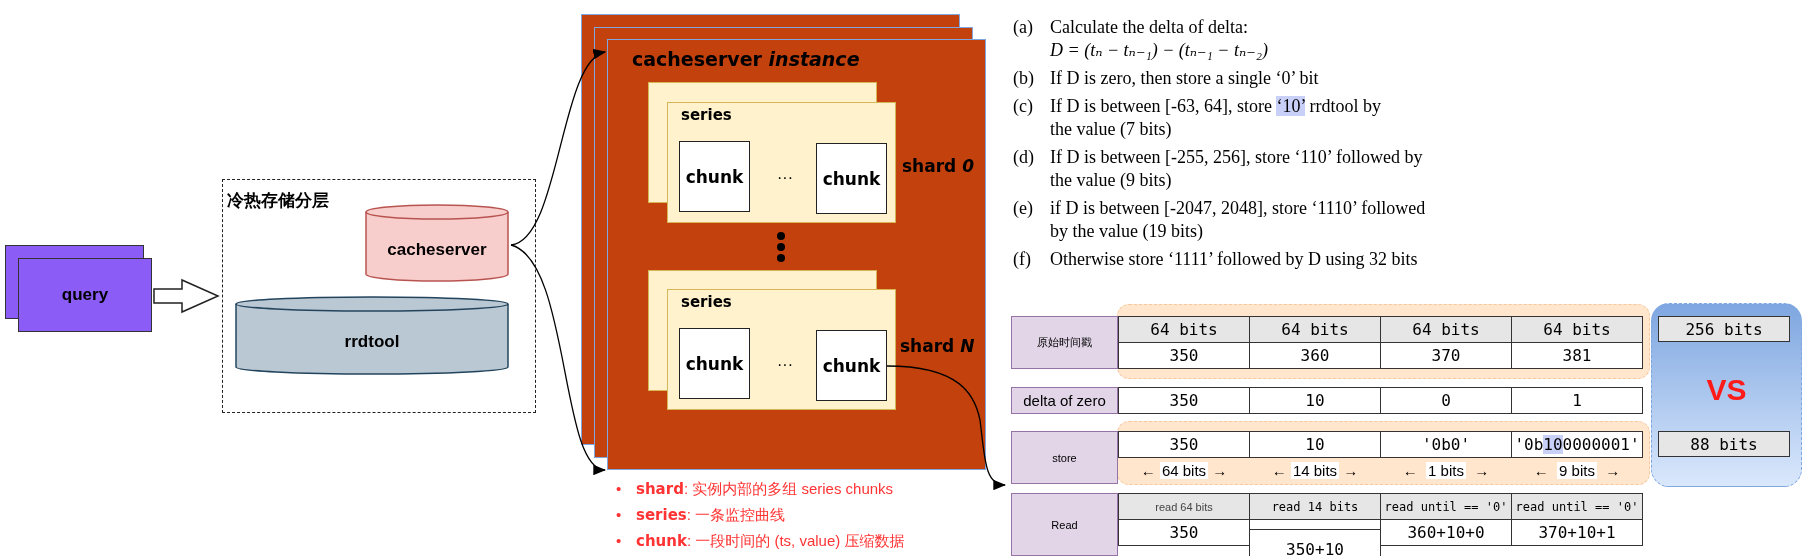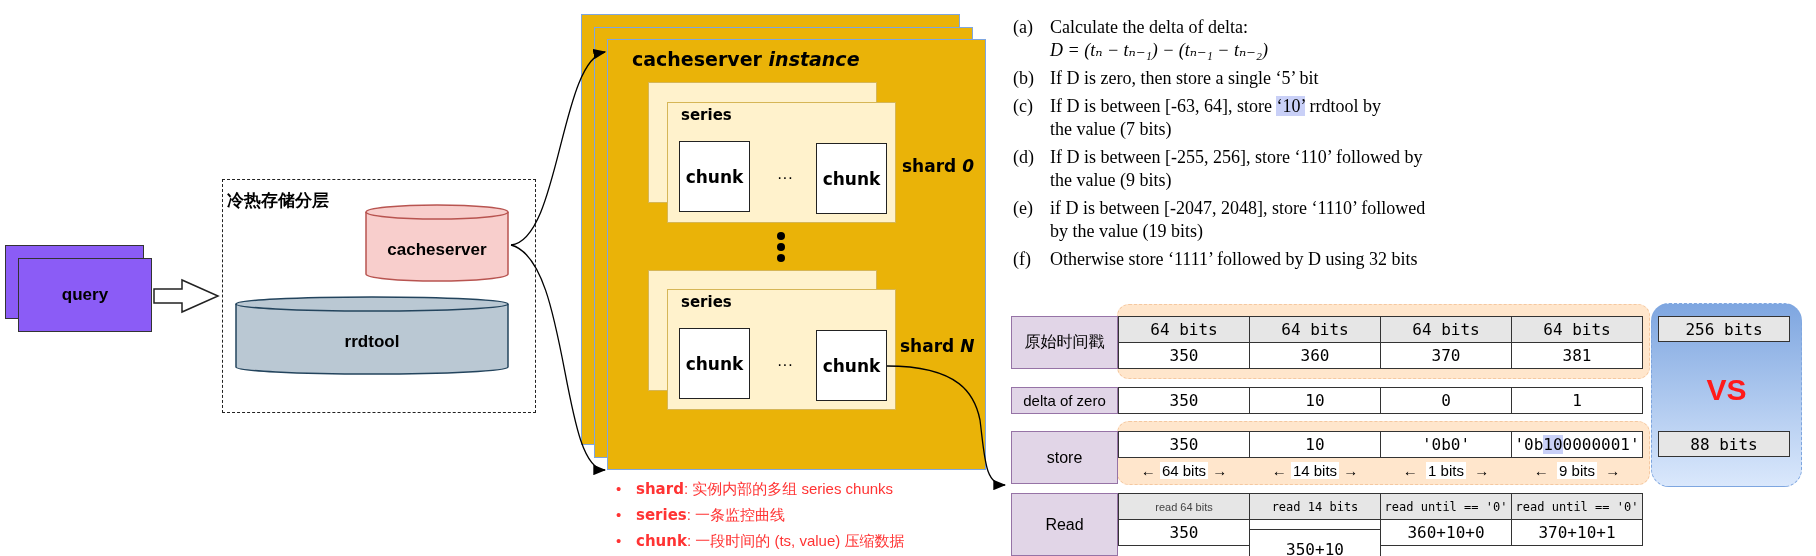--- a/index.html
+++ b/index.html
@@ -14,7 +14,7 @@
   
   .dash{border:1.5px dashed #222;}
   
-  .inst{background:#eab308;border:1.5px solid #7ea6e0;}
+  .inst{background:#c2410c;border:1.5px solid #7ea6e0;}
   .series{background:#fff2cc;border:1.5px solid #d6b656;}
   .chunk{background:#fff;border:1.5px solid #222;display:flex;align-items:center;justify-content:center;font-size:17px;}
   .lbl{display:flex;align-items:center;justify-content:center;}

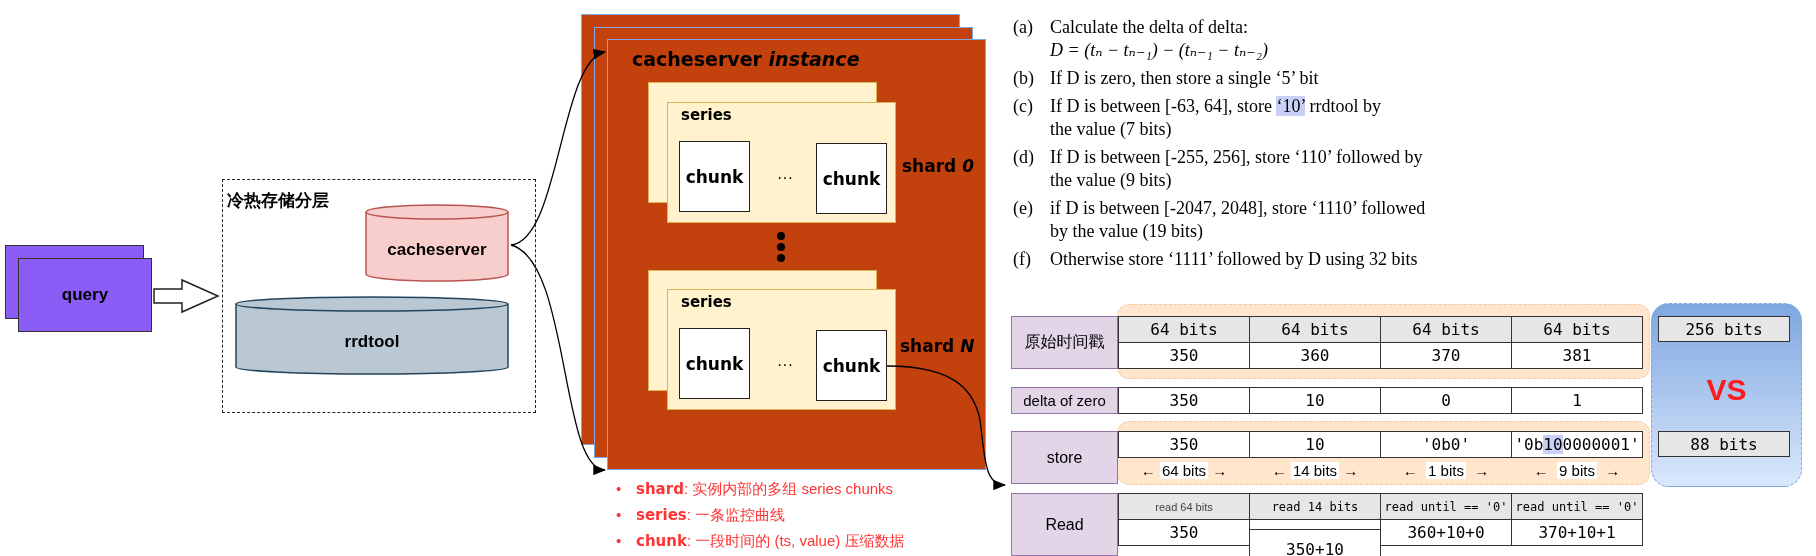--- a/index.html
+++ b/index.html
@@ -122,7 +122,7 @@
   </div>
   <div style="display:flex;margin-bottom:5px;">
     <span style="width:37px;">(b)</span>
-    <div>If D is zero, then store a single ‘5’ bit</div>
+    <div>If D is zero, then store a single ‘0’ bit</div>
   </div>
   <div style="display:flex;margin-bottom:5px;">
     <span style="width:37px;">(c)</span>

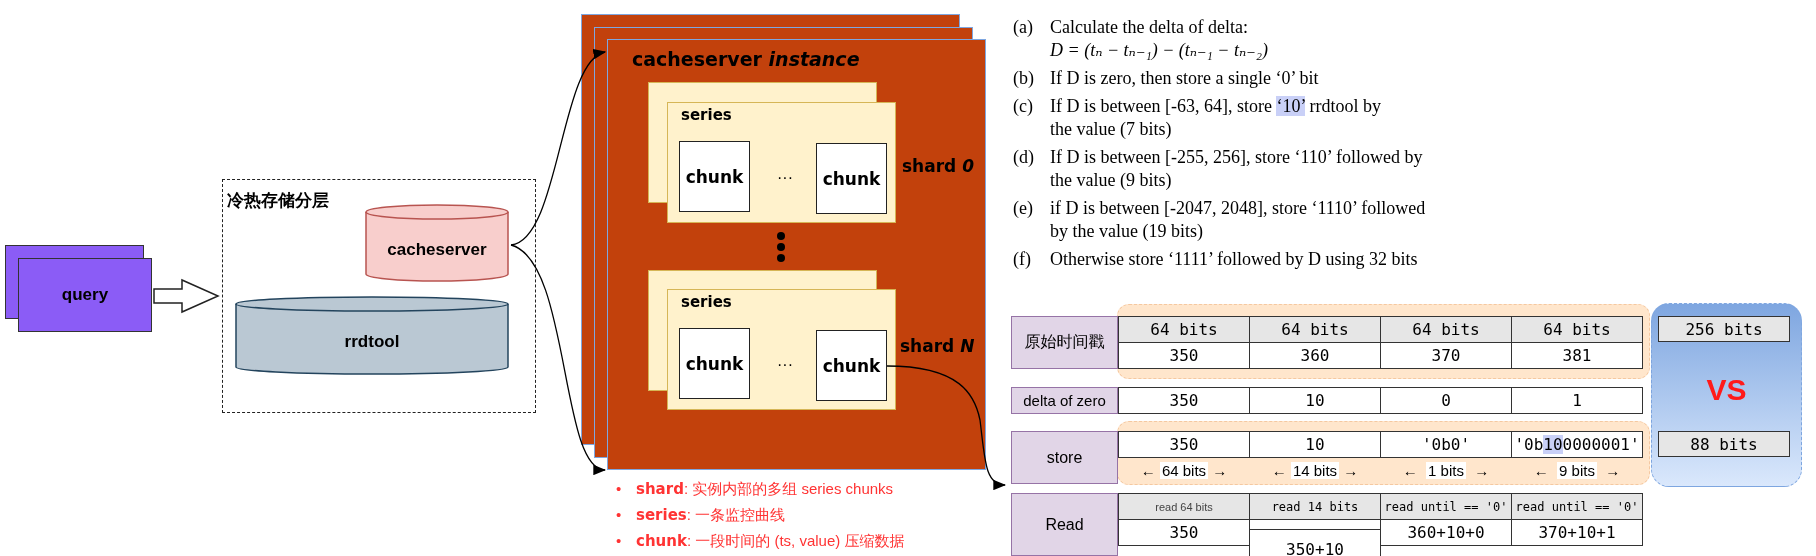--- a/index.html
+++ b/index.html
@@ -19,7 +19,7 @@
   .chunk{background:#fff;border:1.5px solid #222;display:flex;align-items:center;justify-content:center;font-size:17px;}
   .lbl{display:flex;align-items:center;justify-content:center;}
   
-  .rowlabel{background:#e1d5e7;border:1.5px solid #9673a6;display:flex;align-items:center;justify-content:center;font-size:16px;}
+  .rowlabel{background:#e1d5e7;border:1.5px solid #9673a6;display:flex;align-items:center;justify-content:center;font-size:11px;}
   .cell{border:1px solid #333;display:flex;align-items:center;justify-content:center;font-size:16px;background:#fff;}
   .cell.gray{background:#e6e6e6;}
   .orangebg{background:#ffe6cc;border:1.5px dashed #f5c8a0;border-radius:12px;}

